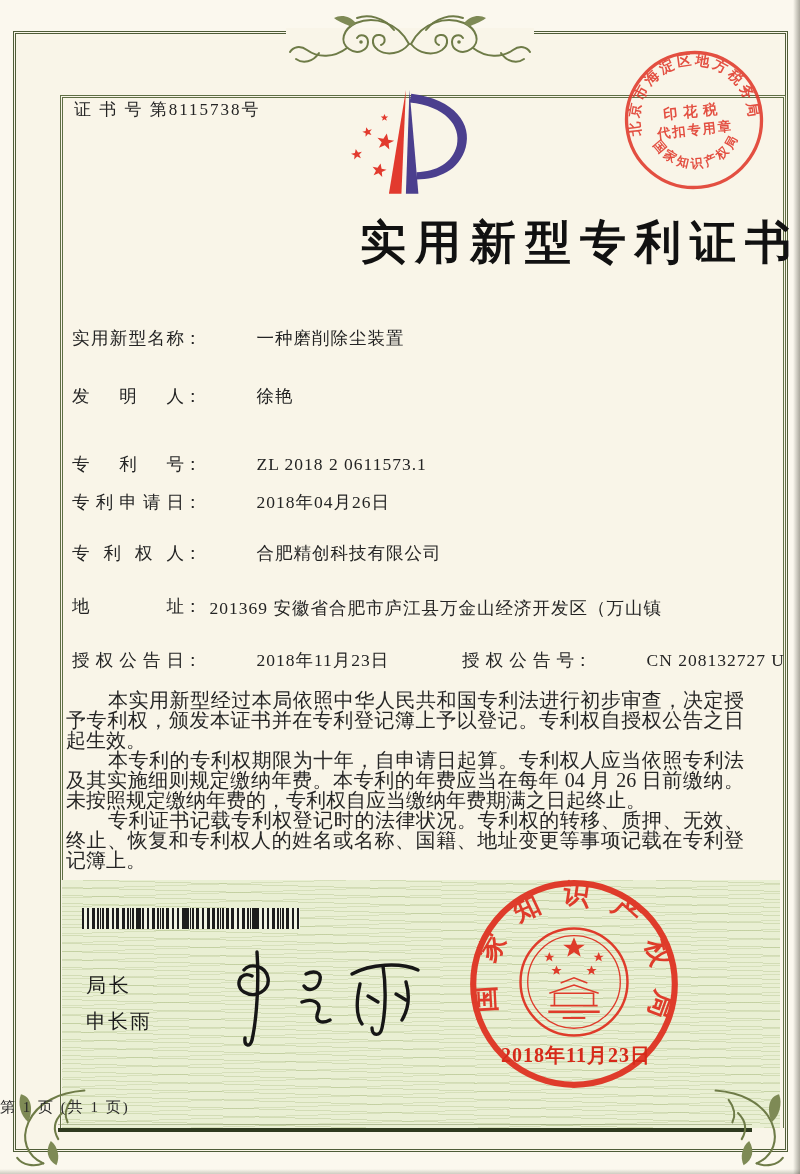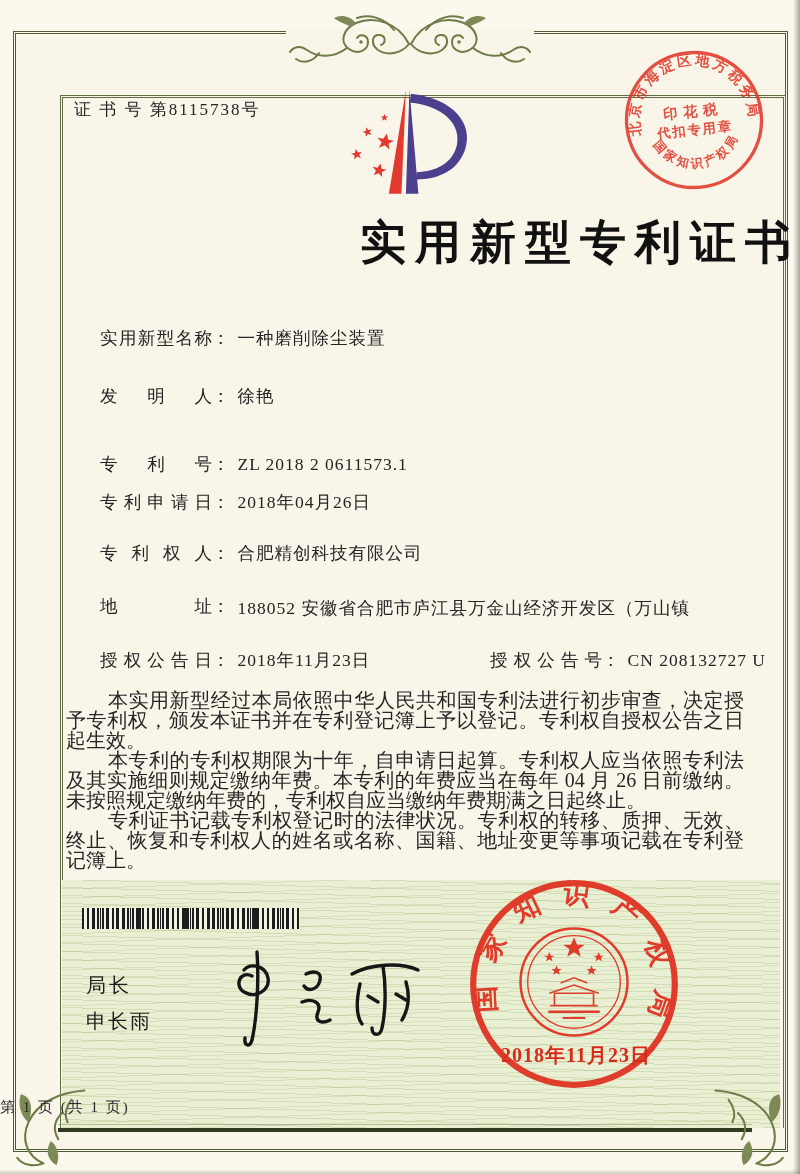--- a/index.html
+++ b/index.html
@@ -56,7 +56,7 @@
   .field{position:absolute;left:72px;font-size:17.5px;color:#242424;white-space:nowrap;}
   .flabel{
     display:inline-block;width:112px;
-    text-align:justify;text-align-last:justify;margin-left:28px;
+    text-align:justify;text-align-last:justify;
   }
   .fcolon{display:inline-block;margin-right:8px;}
   .fvalue{letter-spacing:1px;}

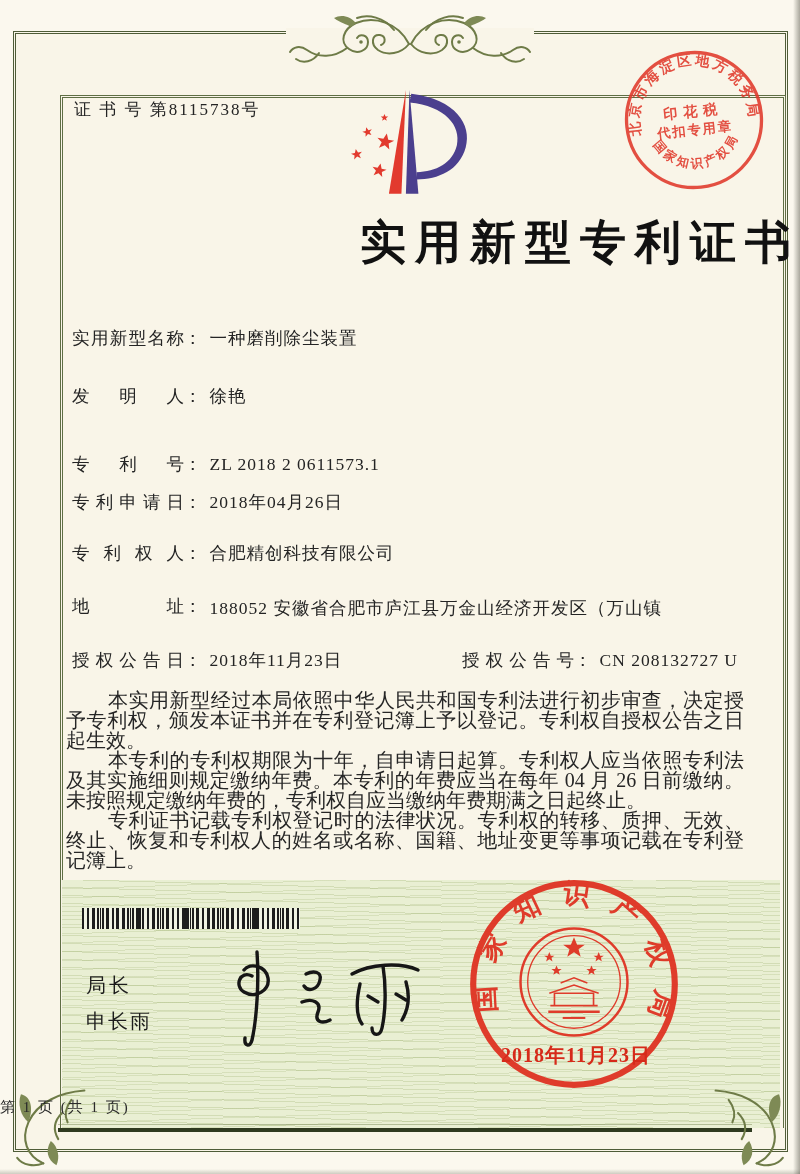--- a/index.html
+++ b/index.html
@@ -59,7 +59,7 @@
     text-align:justify;text-align-last:justify;
   }
   .fcolon{display:inline-block;margin-right:8px;}
-  .fvalue{letter-spacing:1px;}
+  .fvalue{letter-spacing:1px;margin-left:47px;}
   .addr-val{display:inline-block;vertical-align:top;white-space:normal;width:560px;letter-spacing:1px;}
   .addr-val span{display:block;line-height:28px;}
   .paras{

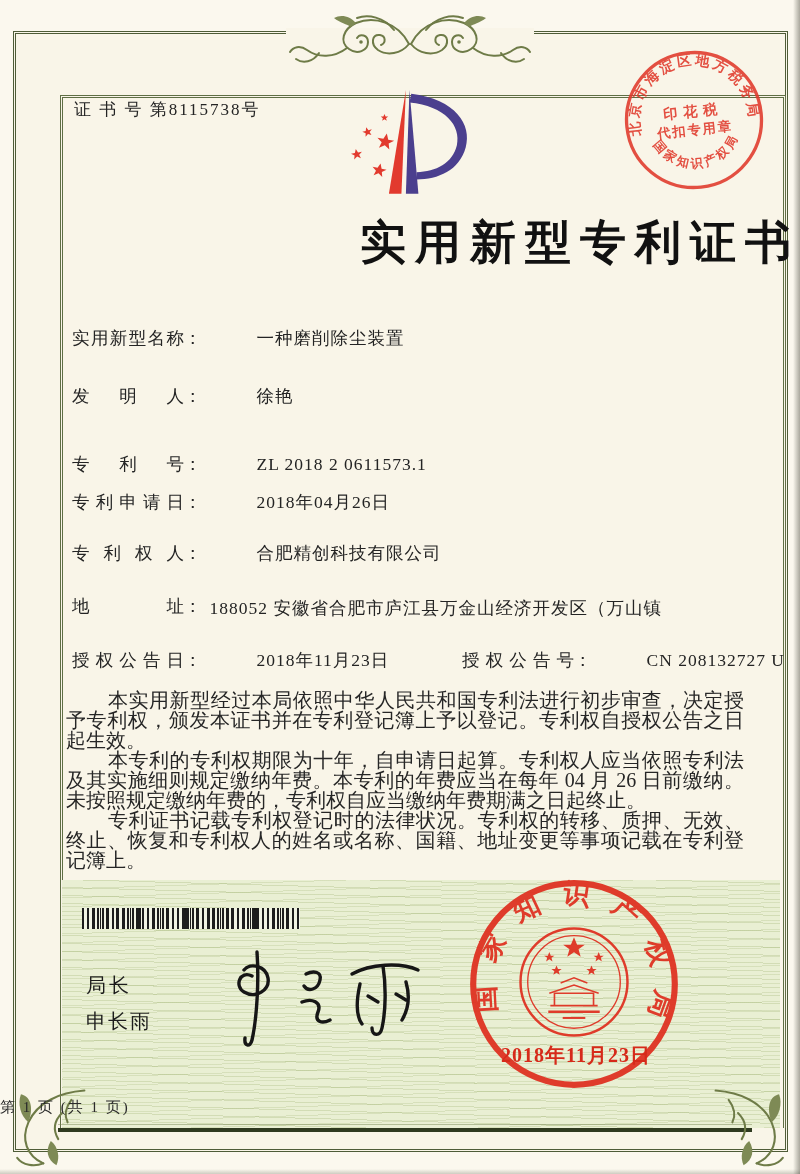--- a/index.html
+++ b/index.html
@@ -186,7 +186,7 @@
   <span class="flabel">专利权人</span><span class="fcolon">：</span><span class="fvalue">合肥精创科技有限公司</span>
 </div>
 <div class="field" style="top:594px">
-  <span class="flabel">地址</span><span class="fcolon">：</span><span class="addr-val"><span>188052 安徽省合肥市庐江县万金山经济开发区（万山镇</span></span>
+  <span class="flabel">地址</span><span class="fcolon">：</span><span class="addr-val"><span>201369 安徽省合肥市庐江县万金山经济开发区（万山镇</span></span>
 </div>
 <div class="field" style="top:648px">
   <span class="flabel">授权公告日</span><span class="fcolon">：</span><span class="fvalue">2018年11月23日</span>

